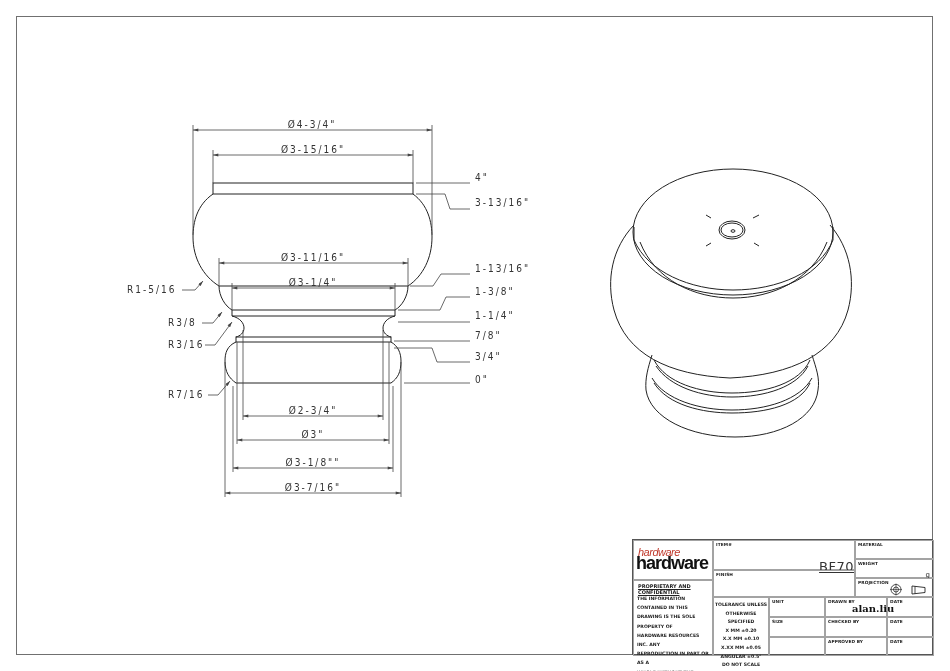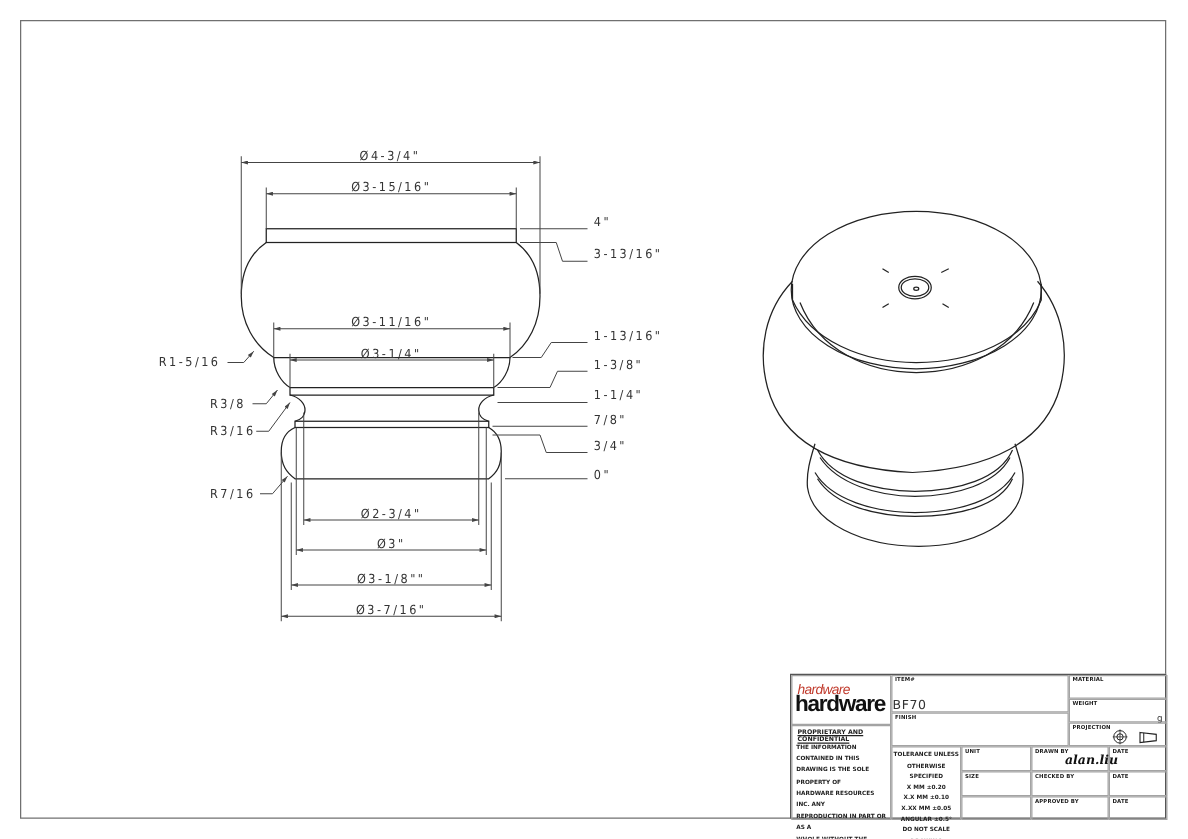--- a/index.html
+++ b/index.html
@@ -15,7 +15,7 @@
   .conf-title { position:absolute; left:4px; top:2px; font-size:5px; font-weight:bold; text-decoration:underline; color:#222; }
   .conf-body { position:absolute; left:3px; top:13px; width:74px; font-size:4.6px; font-weight:bold; line-height:9.2px; color:#222; }
   .tol { position:absolute; left:0; top:3px; width:100%; text-align:center; font-size:4.6px; font-weight:bold; line-height:8.6px; color:#222; }
-  .item-val { position:absolute; left:0; width:100%; top:18px; text-align:left; font-size:10px; color:#333; letter-spacing:0.5px; }
+  .item-val { position:absolute; left:0; width:100%; top:18px; text-align:right; font-size:13px; color:#333; letter-spacing:0.5px;text-decoration:underline; }
   .weight-val { position:absolute; right:3px; top:11px; font-size:7px; color:#333; }
   .sig { position:absolute; left:26px; top:5px; font-style:italic; font-weight:bold; font-family:"DejaVu Serif", serif; font-size:10px; color:#111; }
 </style>

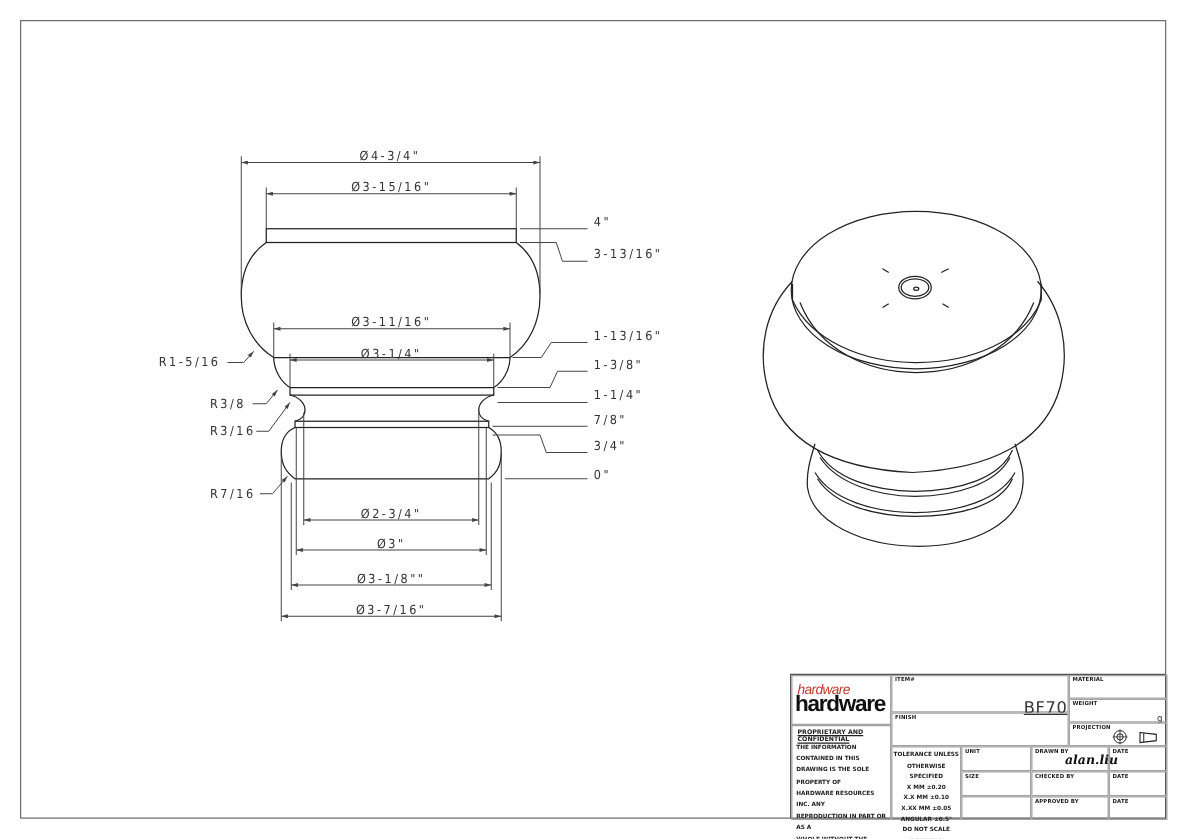--- a/index.html
+++ b/index.html
@@ -17,7 +17,7 @@
   .tol { position:absolute; left:0; top:3px; width:100%; text-align:center; font-size:4.6px; font-weight:bold; line-height:8.6px; color:#222; }
   .item-val { position:absolute; left:0; width:100%; top:18px; text-align:right; font-size:13px; color:#333; letter-spacing:0.5px;text-decoration:underline; }
   .weight-val { position:absolute; right:3px; top:11px; font-size:7px; color:#333; }
-  .sig { position:absolute; left:26px; top:5px; font-style:italic; font-weight:bold; font-family:"DejaVu Serif", serif; font-size:10px; color:#111; }
+  .sig { position:absolute; left:26px; top:5px; font-weight:bold; font-family:"DejaVu Serif", serif; font-size:10px; color:#111; }
 </style>
 </head>
 <body>

